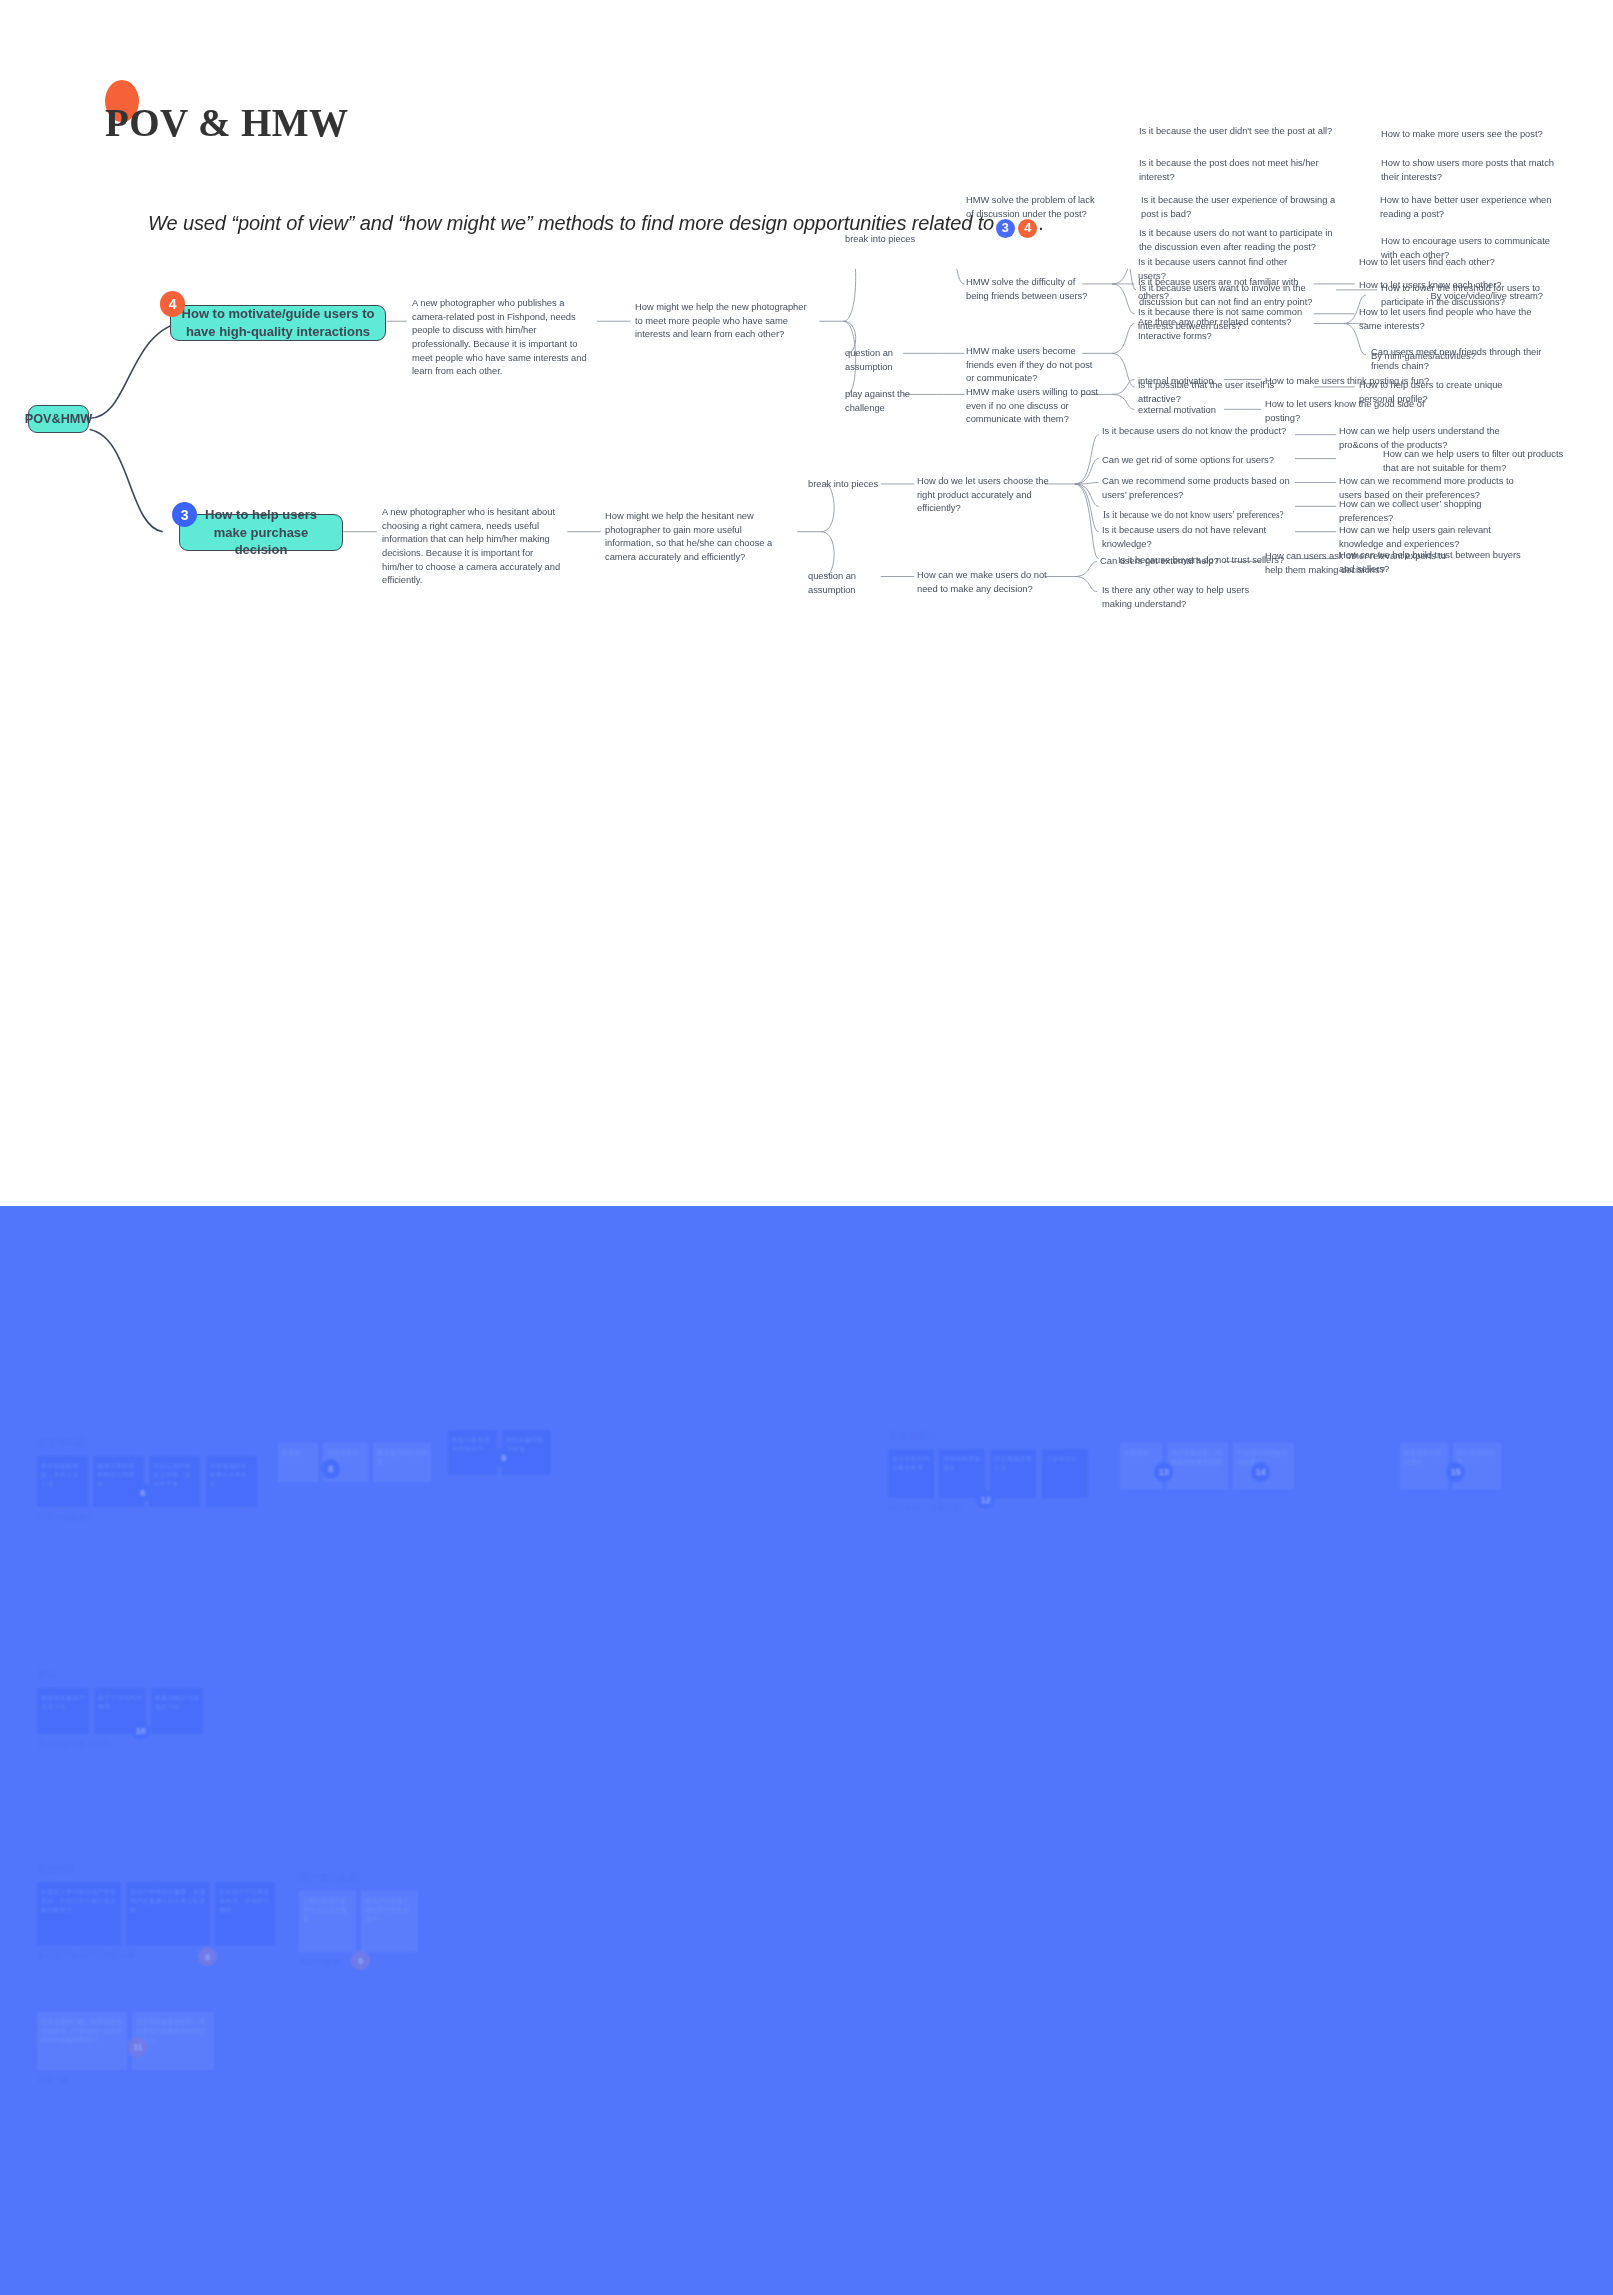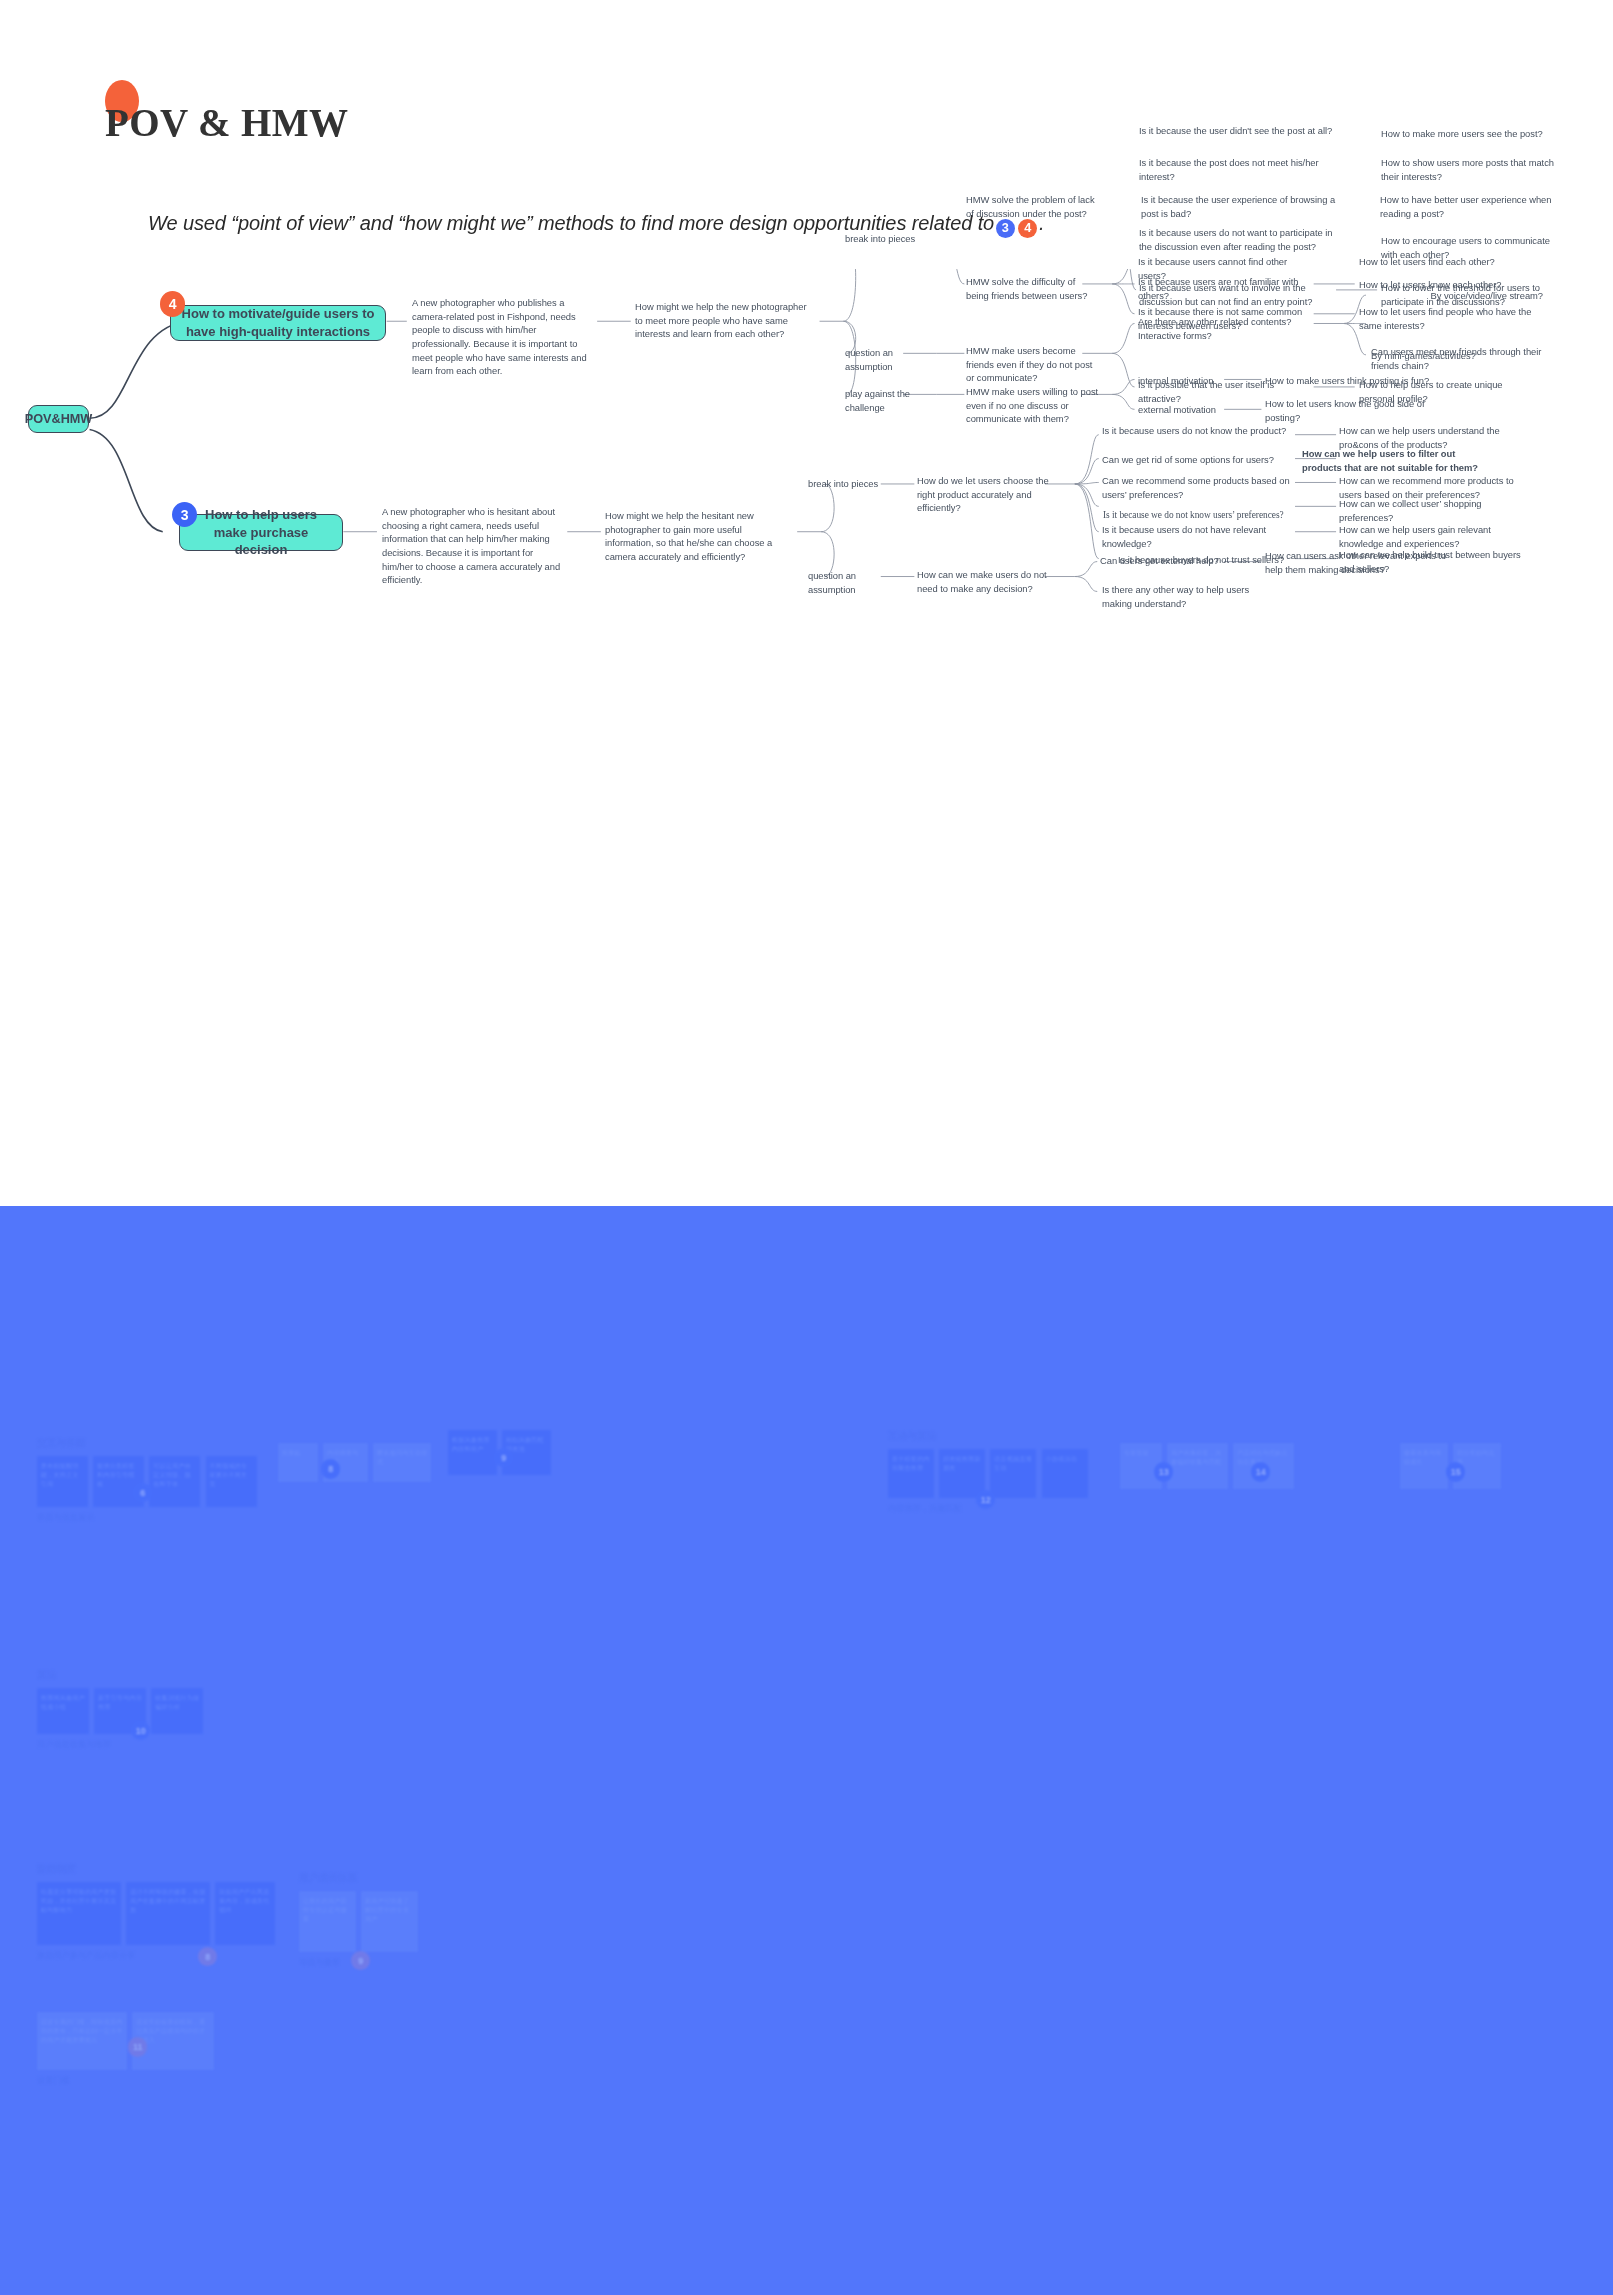--- a/index.html
+++ b/index.html
@@ -270,7 +270,7 @@
     <div class="node sm" style="left:1102px;top:155px;width:190px;">Is it because users do not know the product?</div>
     <div class="node sm" style="left:1339px;top:155px;width:187px;">How can we help users understand the pro&amp;cons of the products?</div>
     <div class="node sm" style="left:1102px;top:184px;width:190px;">Can we get rid of some options for users?</div>
-    <div class="node sm" style="left:1302px;top:178px;width:187px;font-weight:bold;">How can we help users to filter out products that are not suitable for them?</div>
+    <div class="node sm" style="left:1383px;top:178px;width:187px;">How can we help users to filter out products that are not suitable for them?</div>
     <div class="node sm" style="left:1102px;top:205px;width:190px;">Can we recommend some products based on users’ preferences?</div>
     <div class="node sm" style="left:1339px;top:205px;width:187px;">How can we recommend more products to users based on their preferences?</div>
     <div class="node sm" style="left:1103px;top:240px;width:190px;font-family:Liberation Serif, serif;">Is it because we do not know users’ preferences?</div>

